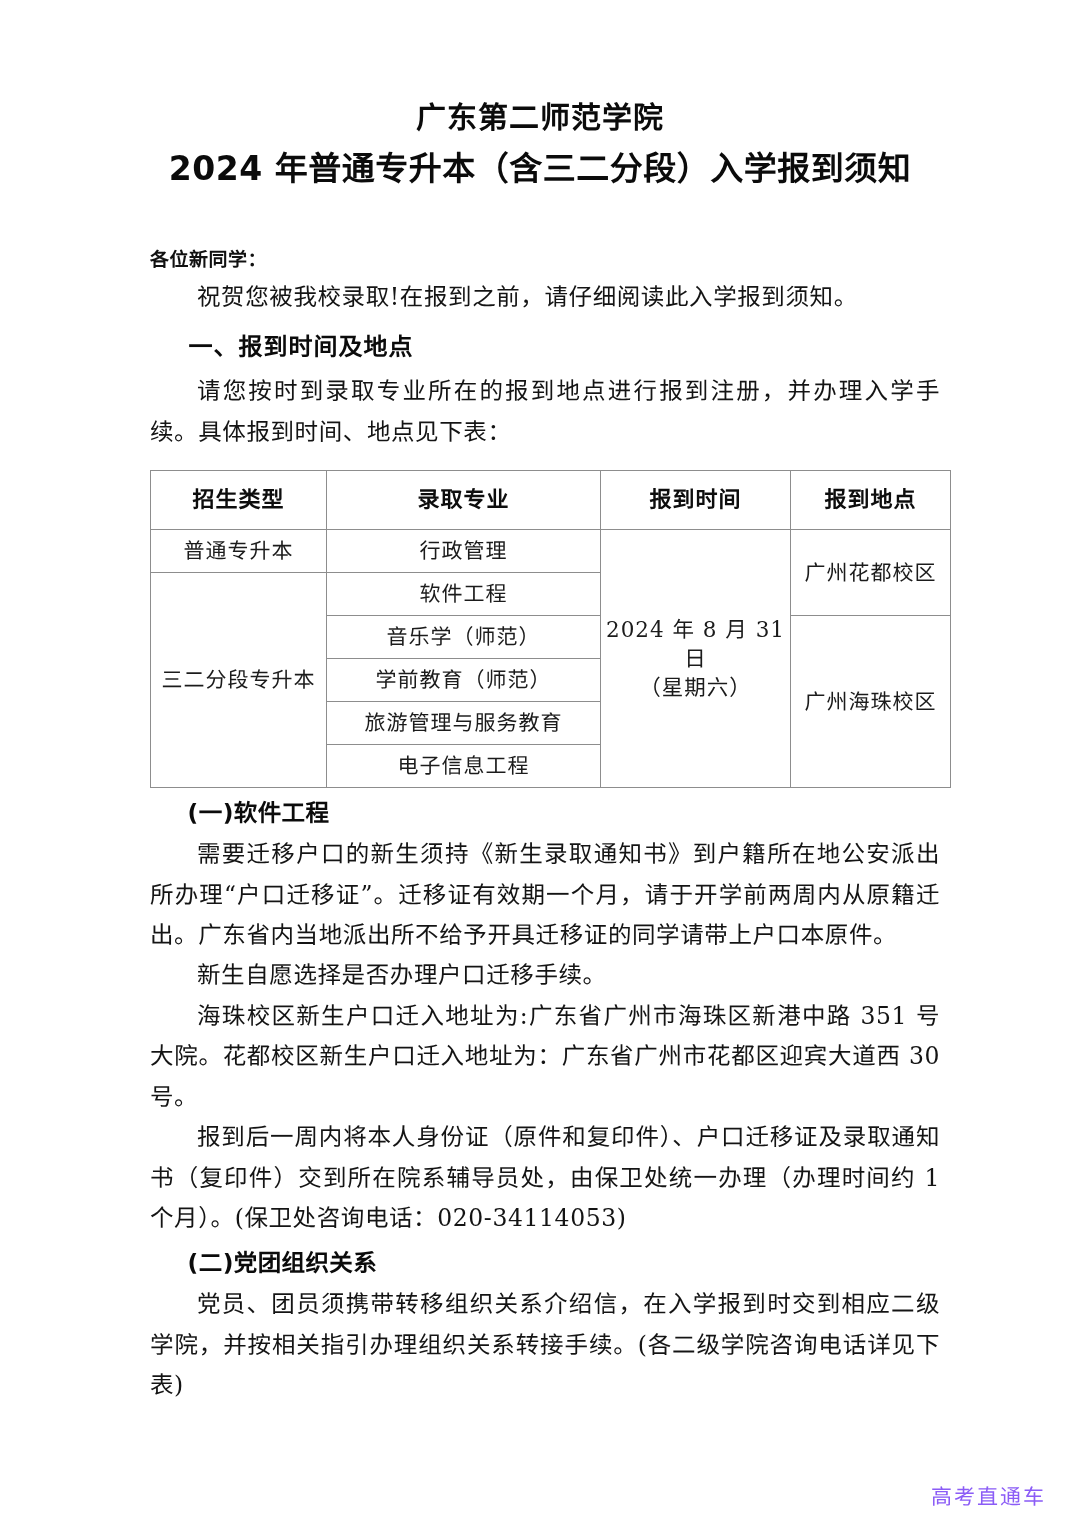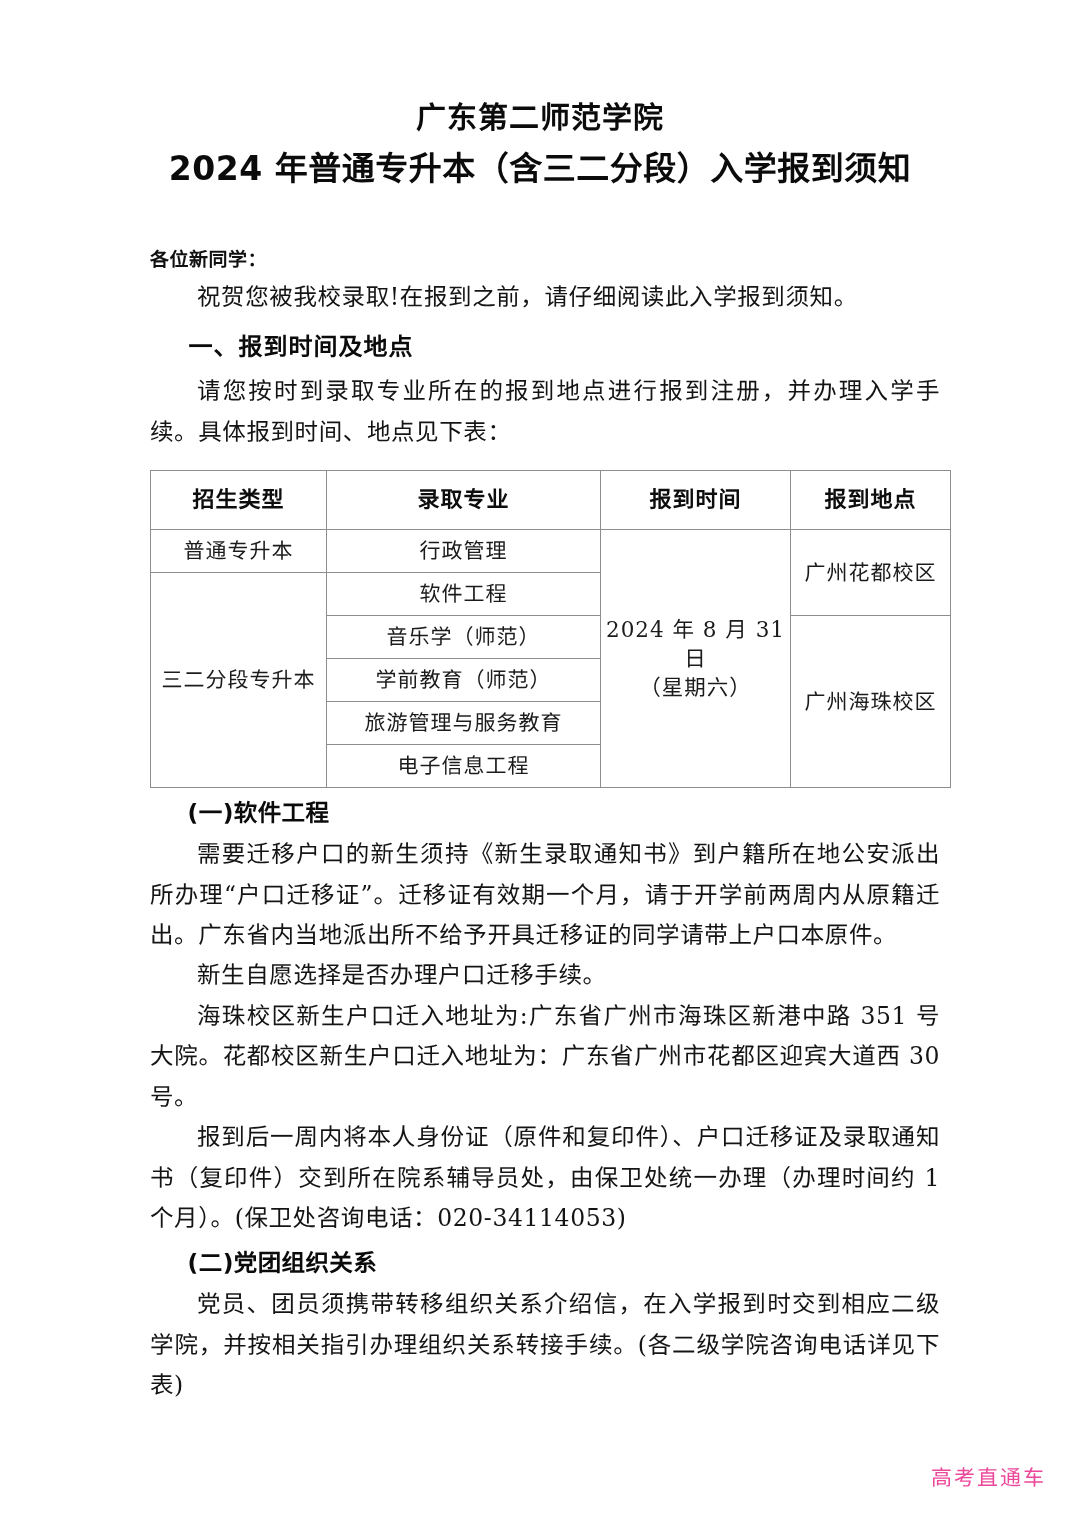--- a/index.html
+++ b/index.html
@@ -147,10 +147,10 @@
   .watermark {
     position: absolute;
     right: 34px;
-    bottom: 35px;
+    bottom: 16px;
     font-family: "DejaVu Sans", "Liberation Sans", sans-serif;
     font-size: 21px;
-    color: #ec4899;
+    color: #8b5cf6;
     letter-spacing: 2px;
     user-select: none;
   }

